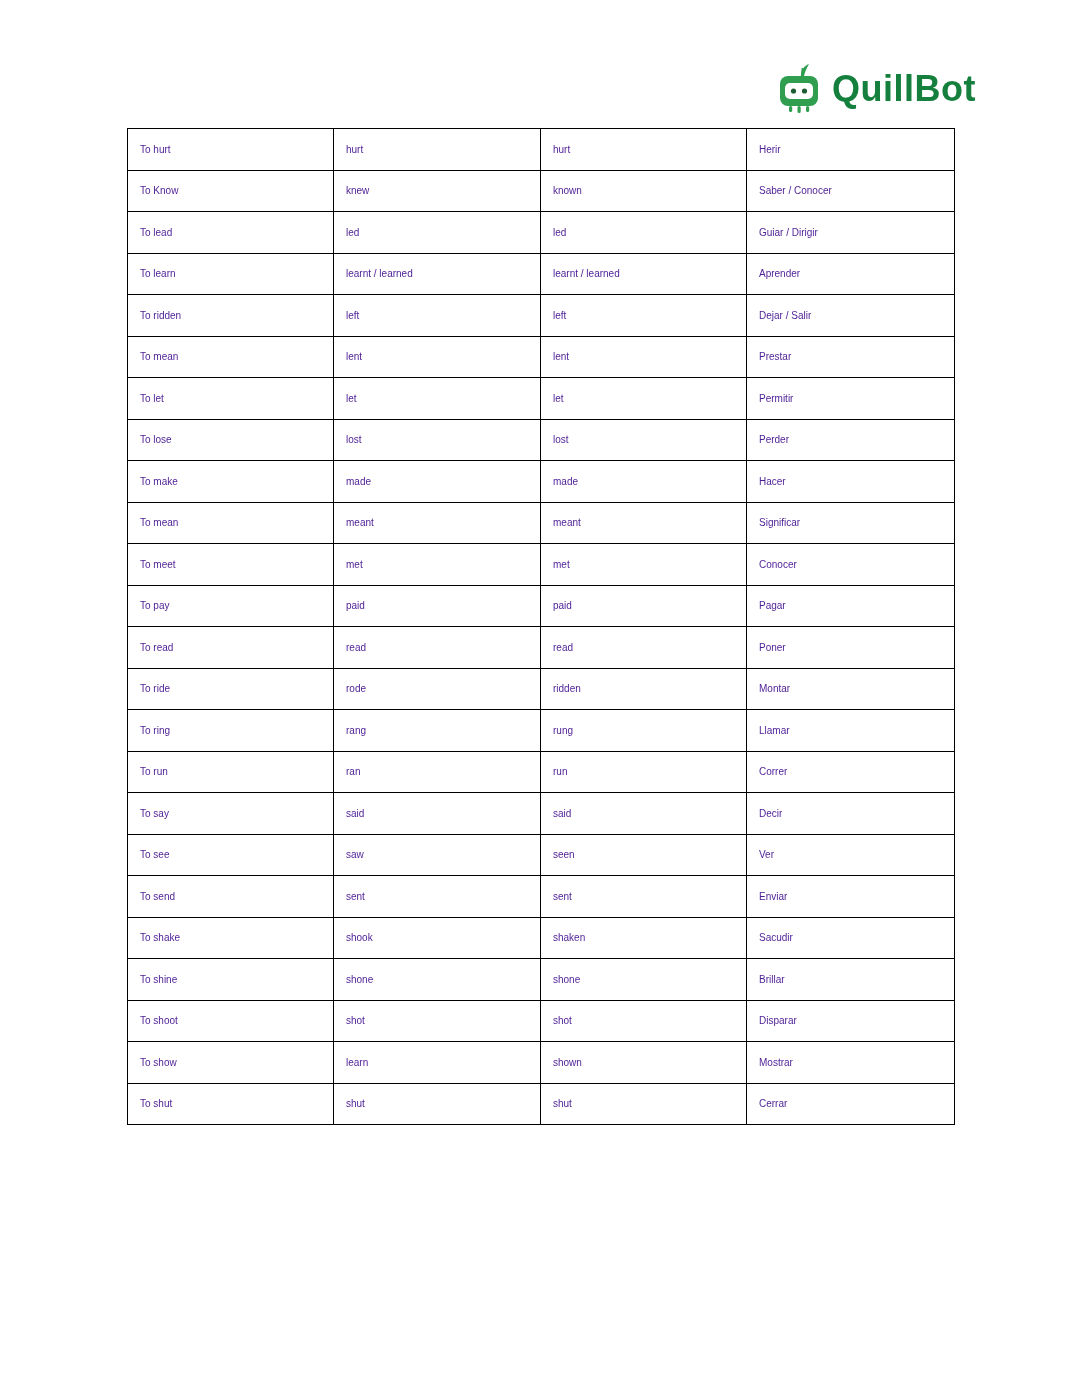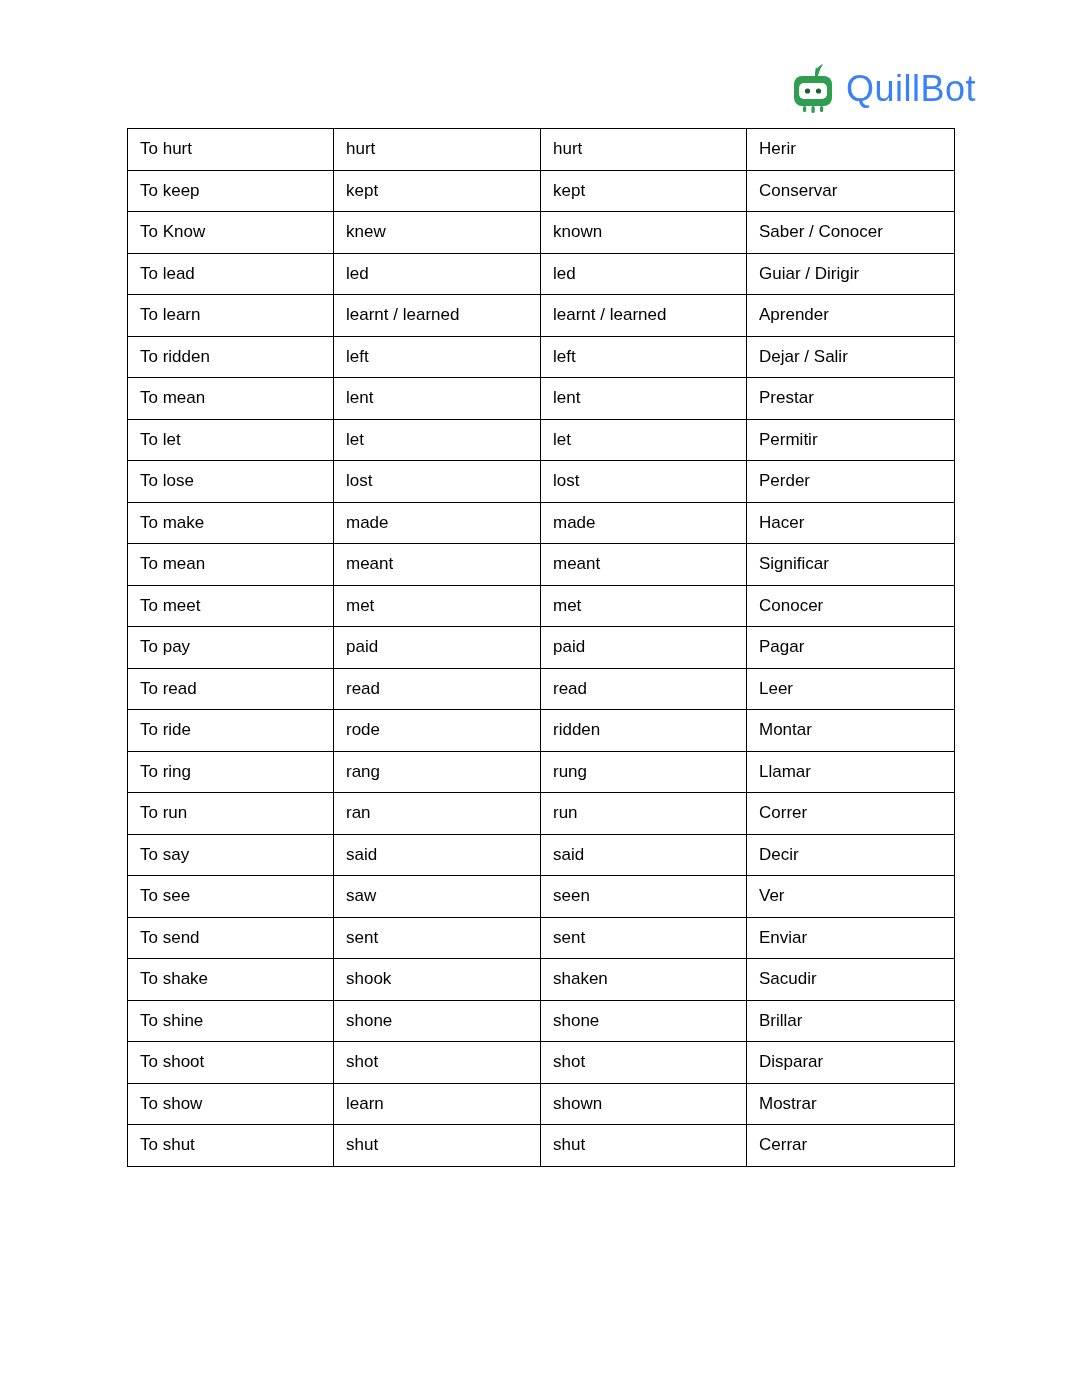--- a/index.html
+++ b/index.html
@@ -30,8 +30,8 @@
   }
   .logo-text {
     font-size: 36px;
-    font-weight: 400;
-    color: #3b82f6;
+    font-weight: 700;
+    color: #15803d;
     letter-spacing: 0.5px;
     line-height: 1;
   }

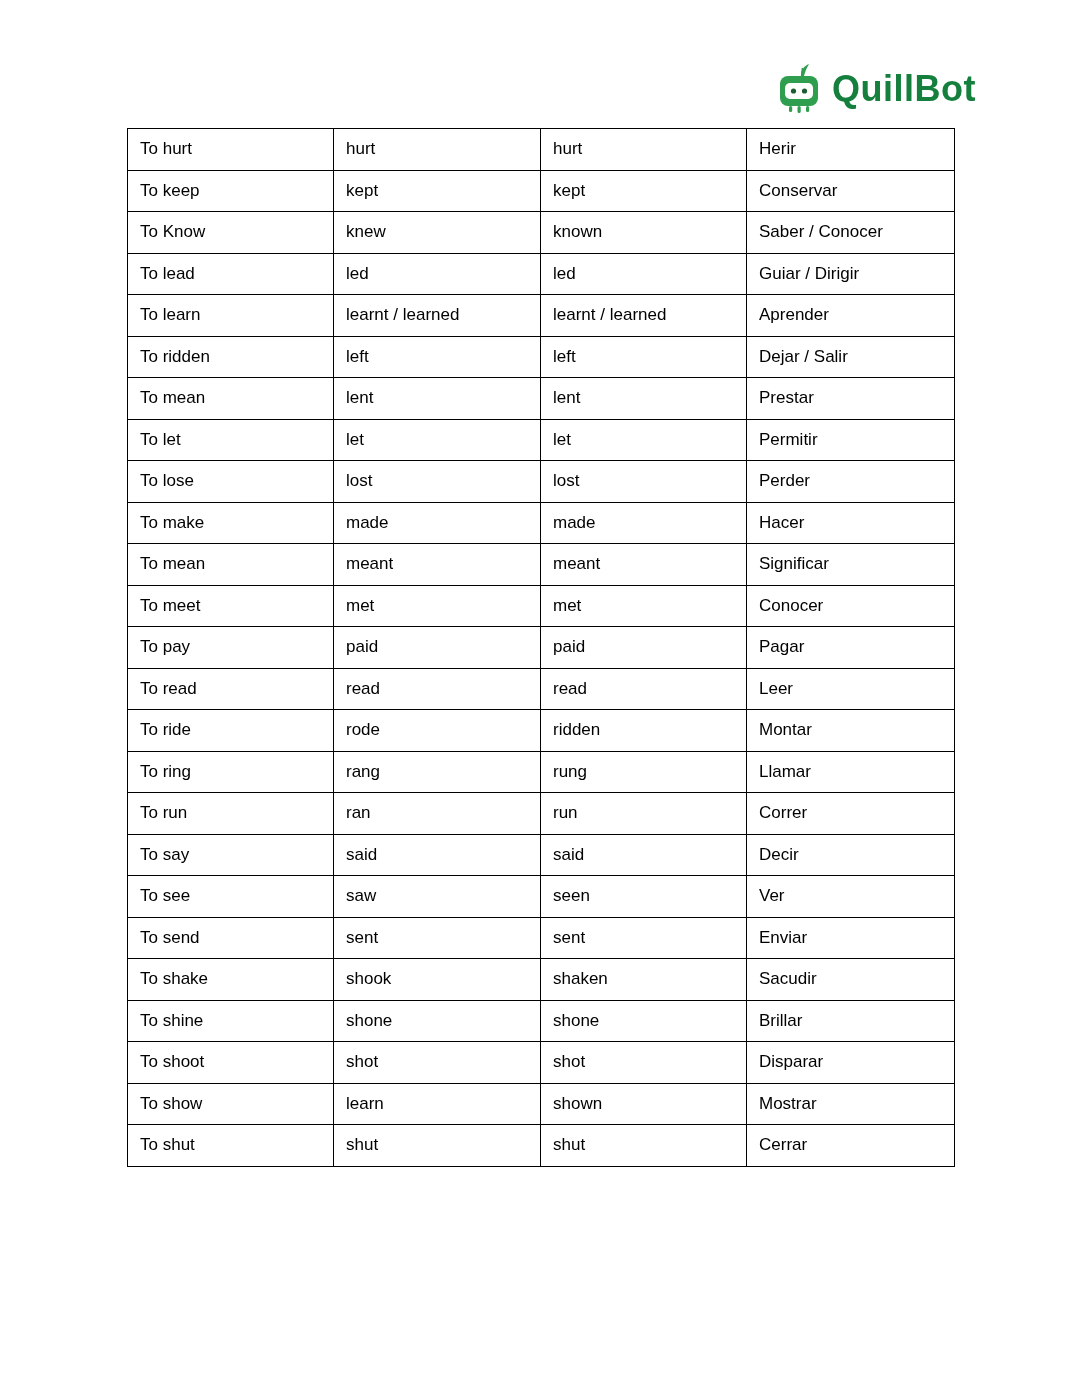--- a/index.html
+++ b/index.html
@@ -42,8 +42,8 @@
     width: 827px;
     border-collapse: collapse;
     table-layout: fixed;
-    font-size: 17px;
-    color: #000000;
+    font-size: 10px;
+    color: #4c1d95;
   }
   .verbs-table td {
     border: 1.6px solid #000000;

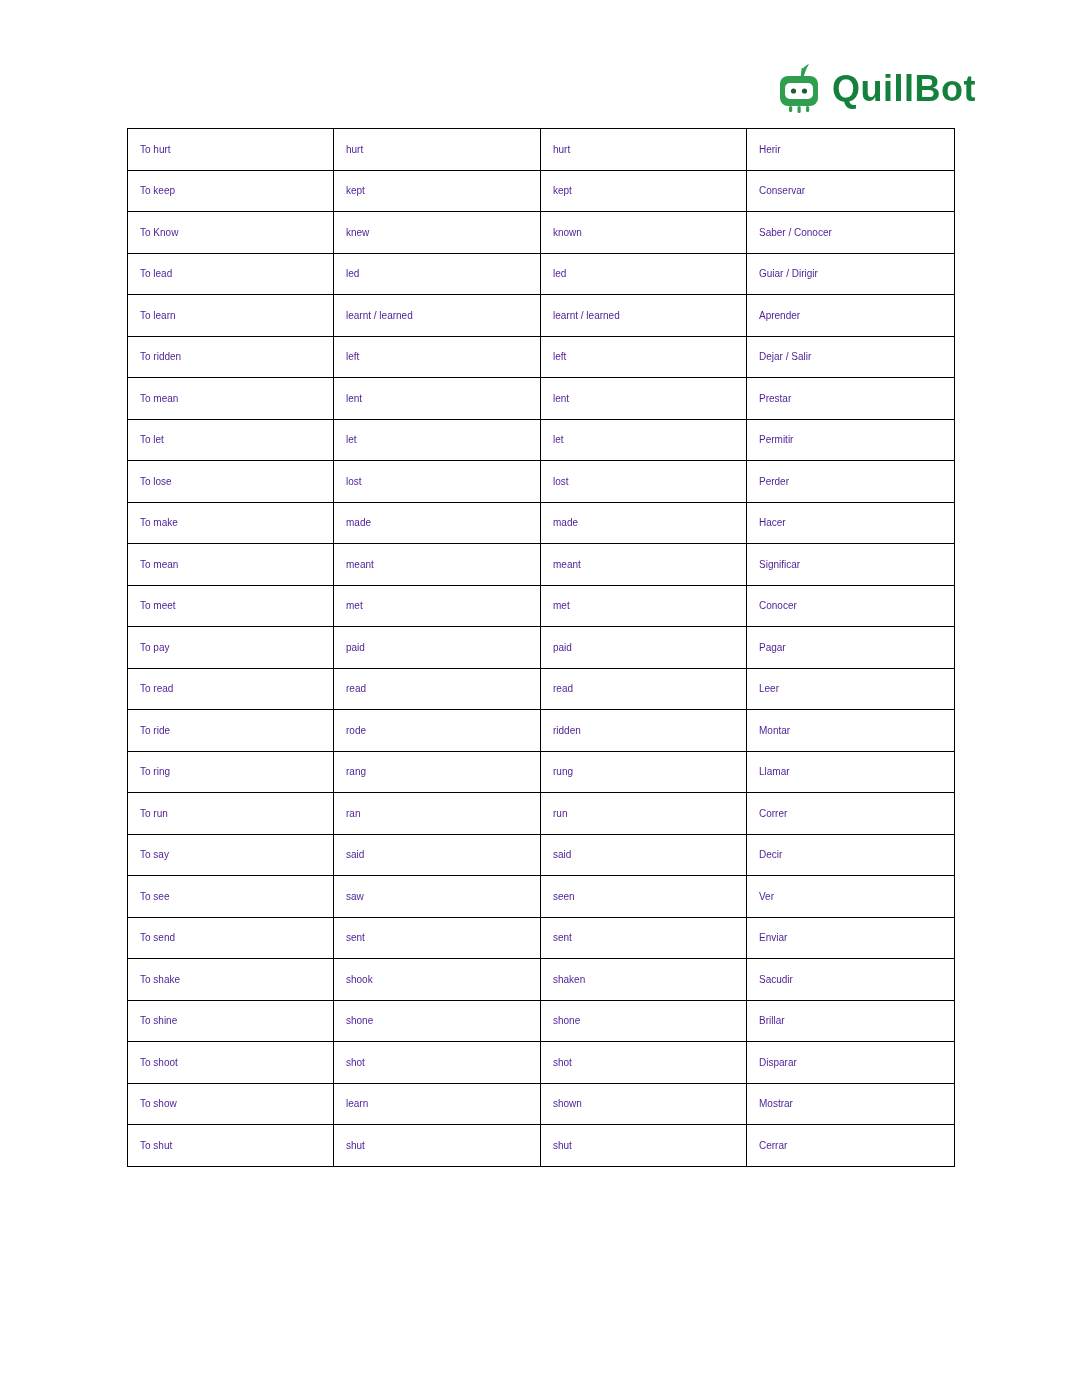--- a/index.html
+++ b/index.html
@@ -100,12 +100,6 @@
           <td>Herir</td>
         </tr>
         <tr>
-          <td>To keep</td>
-          <td>kept</td>
-          <td>kept</td>
-          <td>Conservar</td>
-        </tr>
-        <tr>
           <td>To Know</td>
           <td>knew</td>
           <td>known</td>

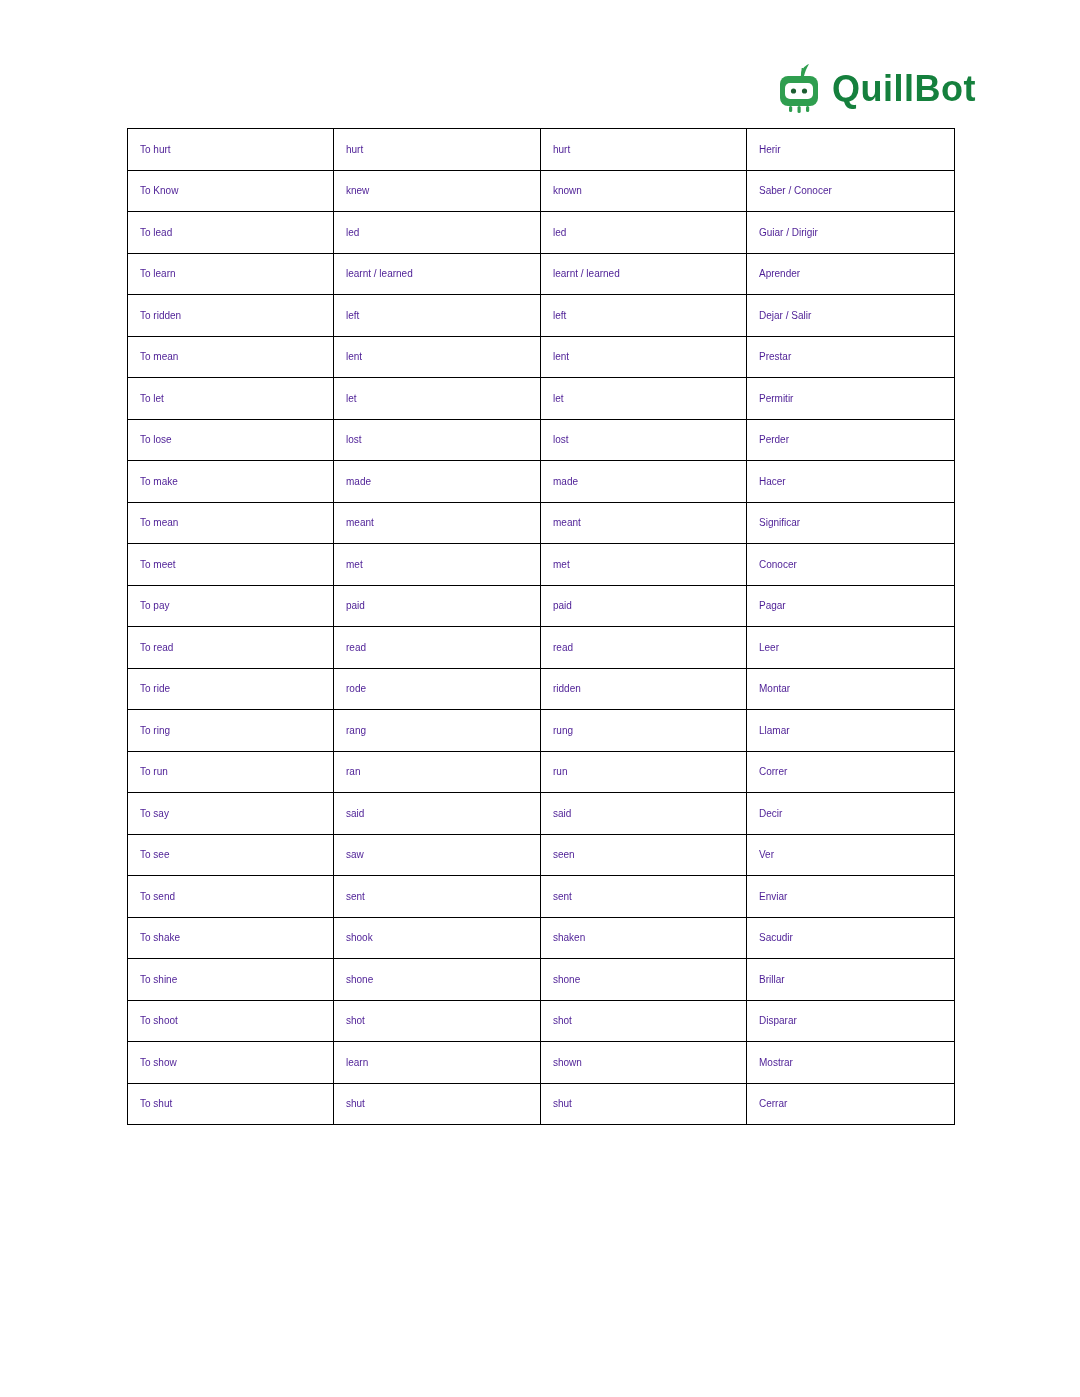--- a/index.html
+++ b/index.html
@@ -169,7 +169,7 @@
           <td>To read</td>
           <td>read</td>
           <td>read</td>
-          <td>Leer</td>
+          <td>Poner</td>
         </tr>
         <tr>
           <td>To ride</td>

